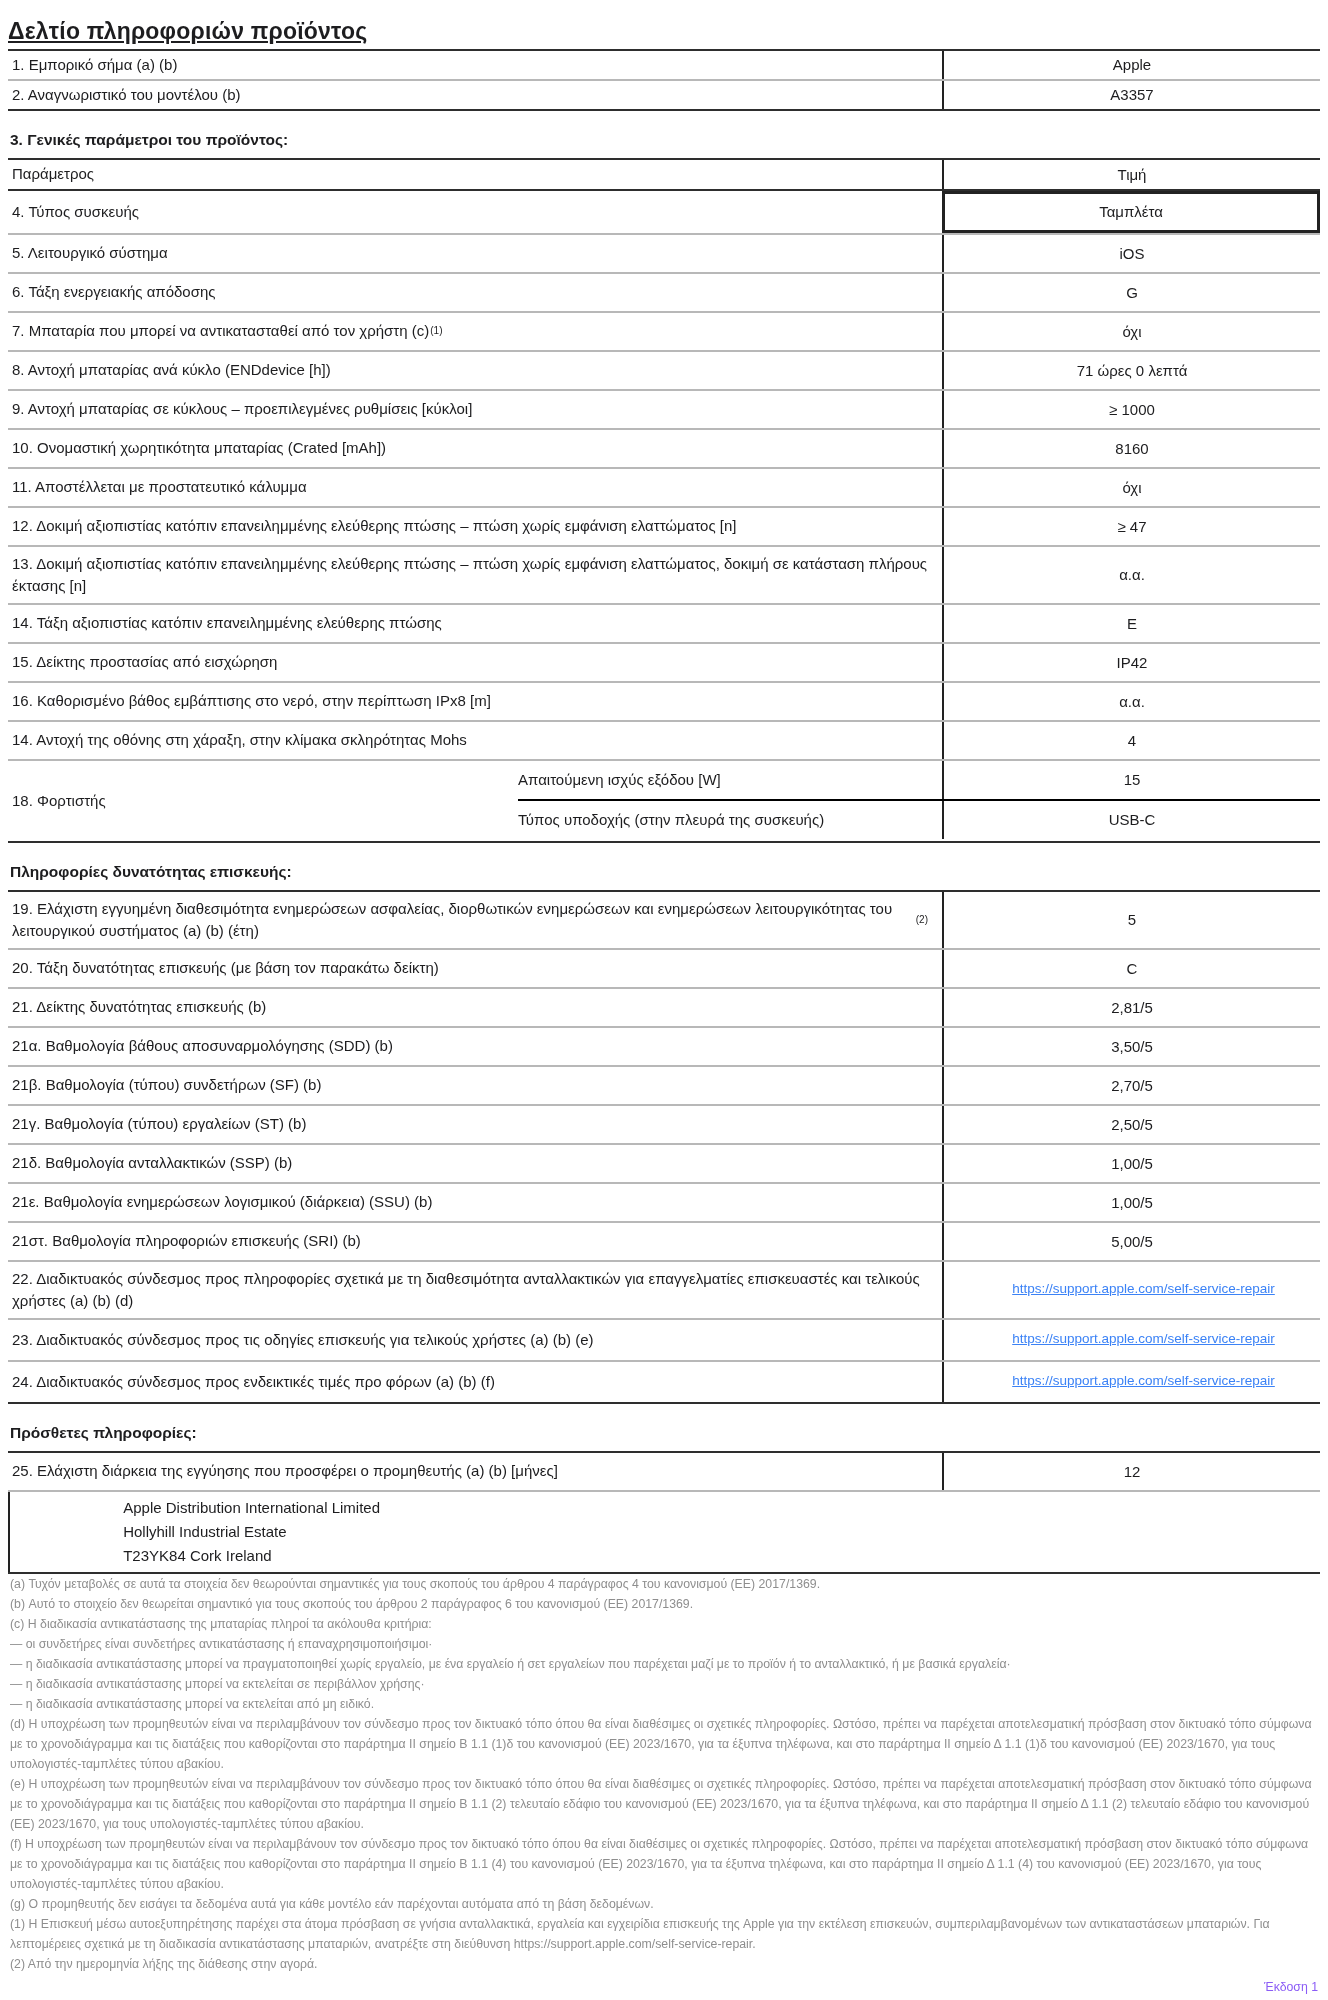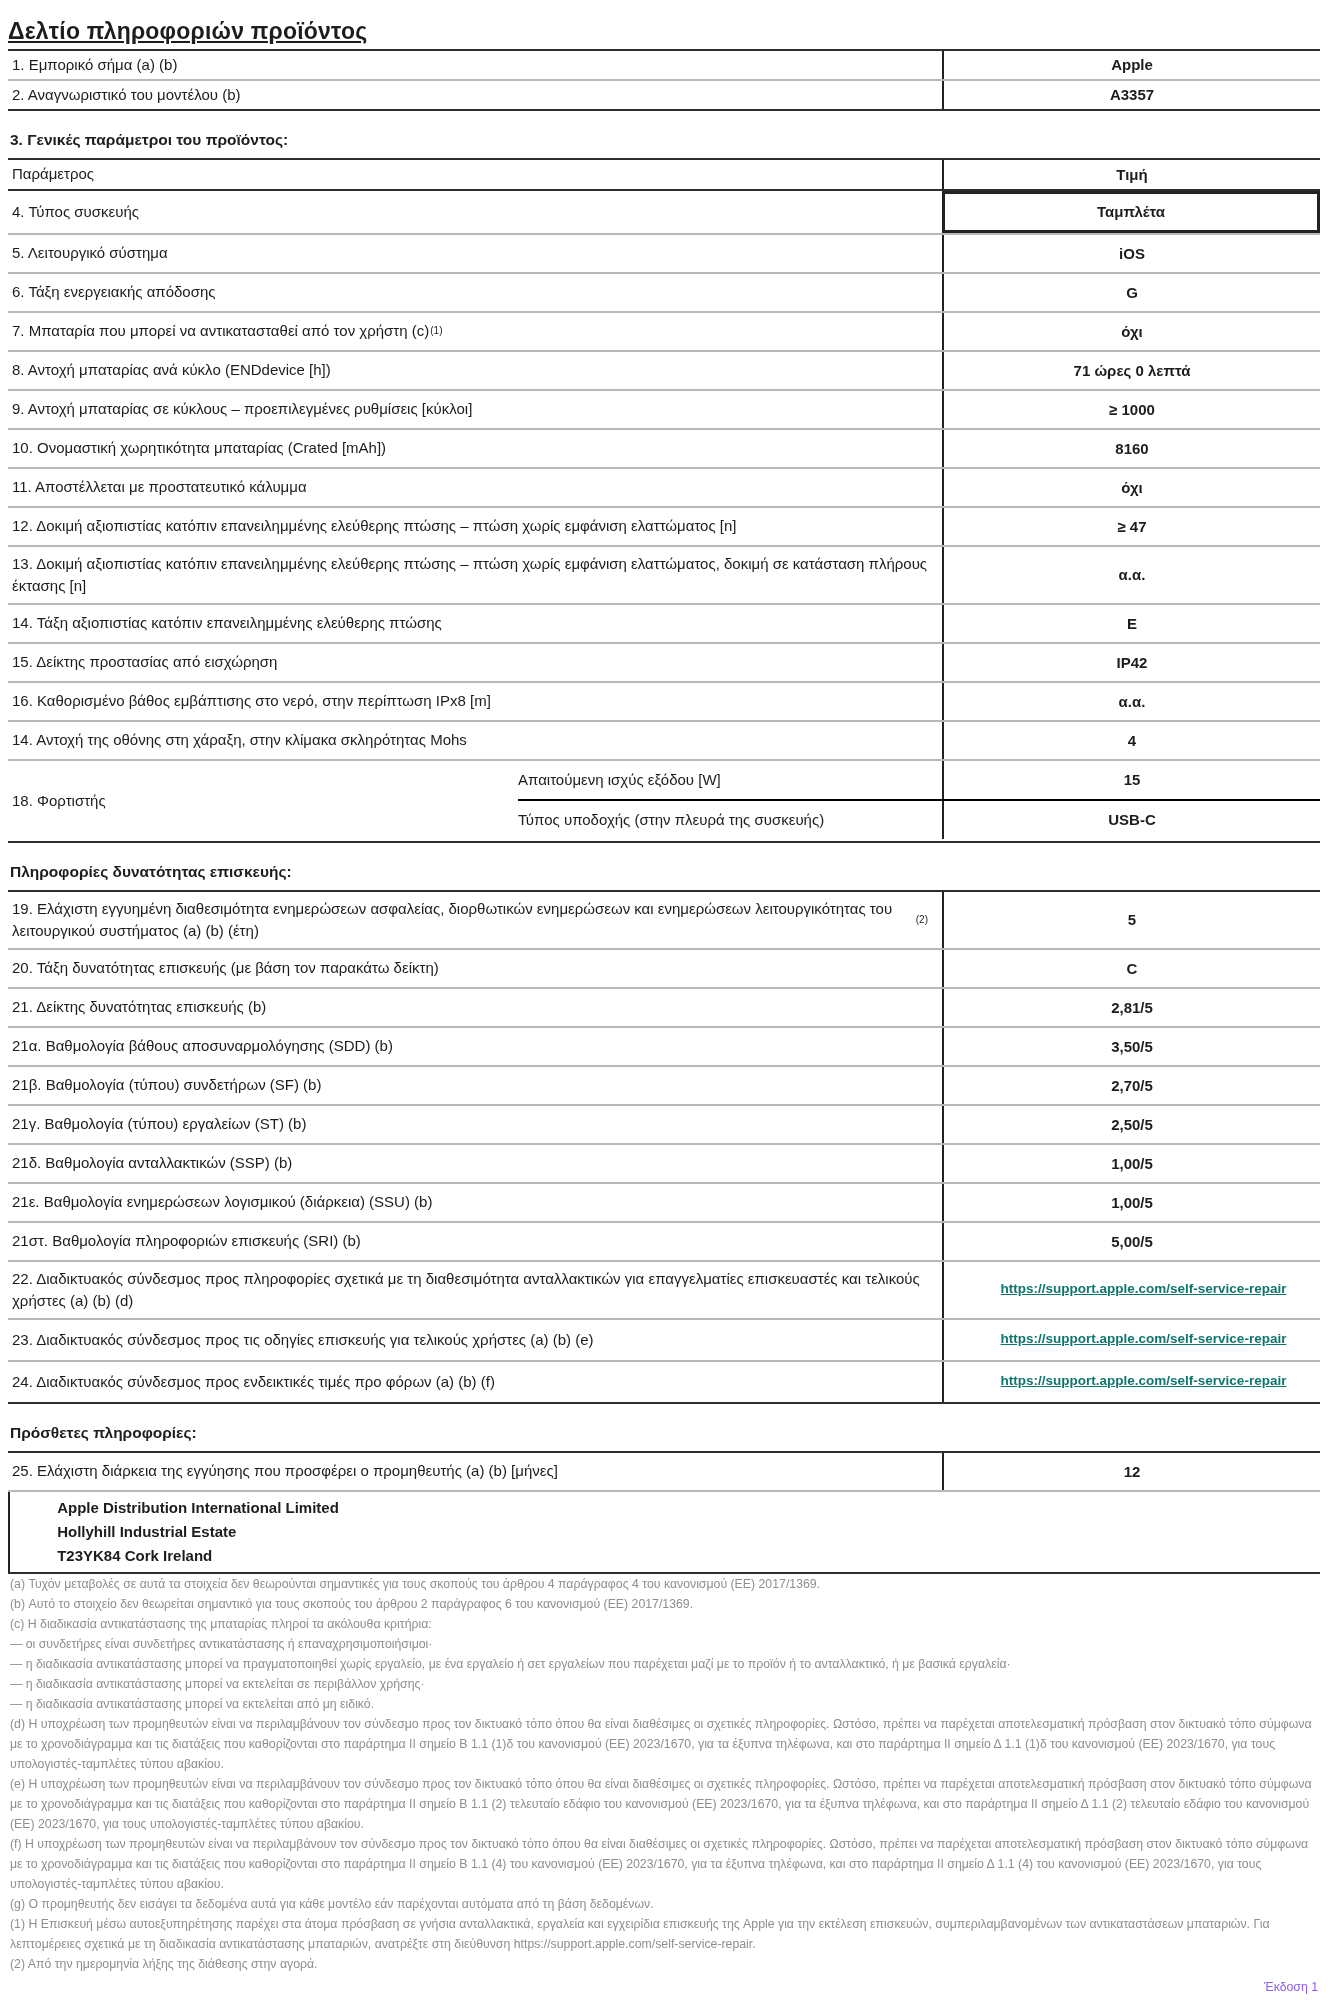--- a/index.html
+++ b/index.html
@@ -26,7 +26,7 @@
   }
   .value-cell{
     flex:0 0 378px;box-sizing:border-box;display:flex;align-items:center;justify-content:center;
-    border-left:2px solid #222222;text-align:center;font-size:15px;line-height:1.4;padding:3px 6px;font-weight:bold;
+    border-left:2px solid #222222;text-align:center;font-size:15px;line-height:1.4;padding:3px 6px;
   }
   .value-cell.boxed{border:3px solid #222222;}
   .value-cell.left{justify-content:center;text-align:left;}

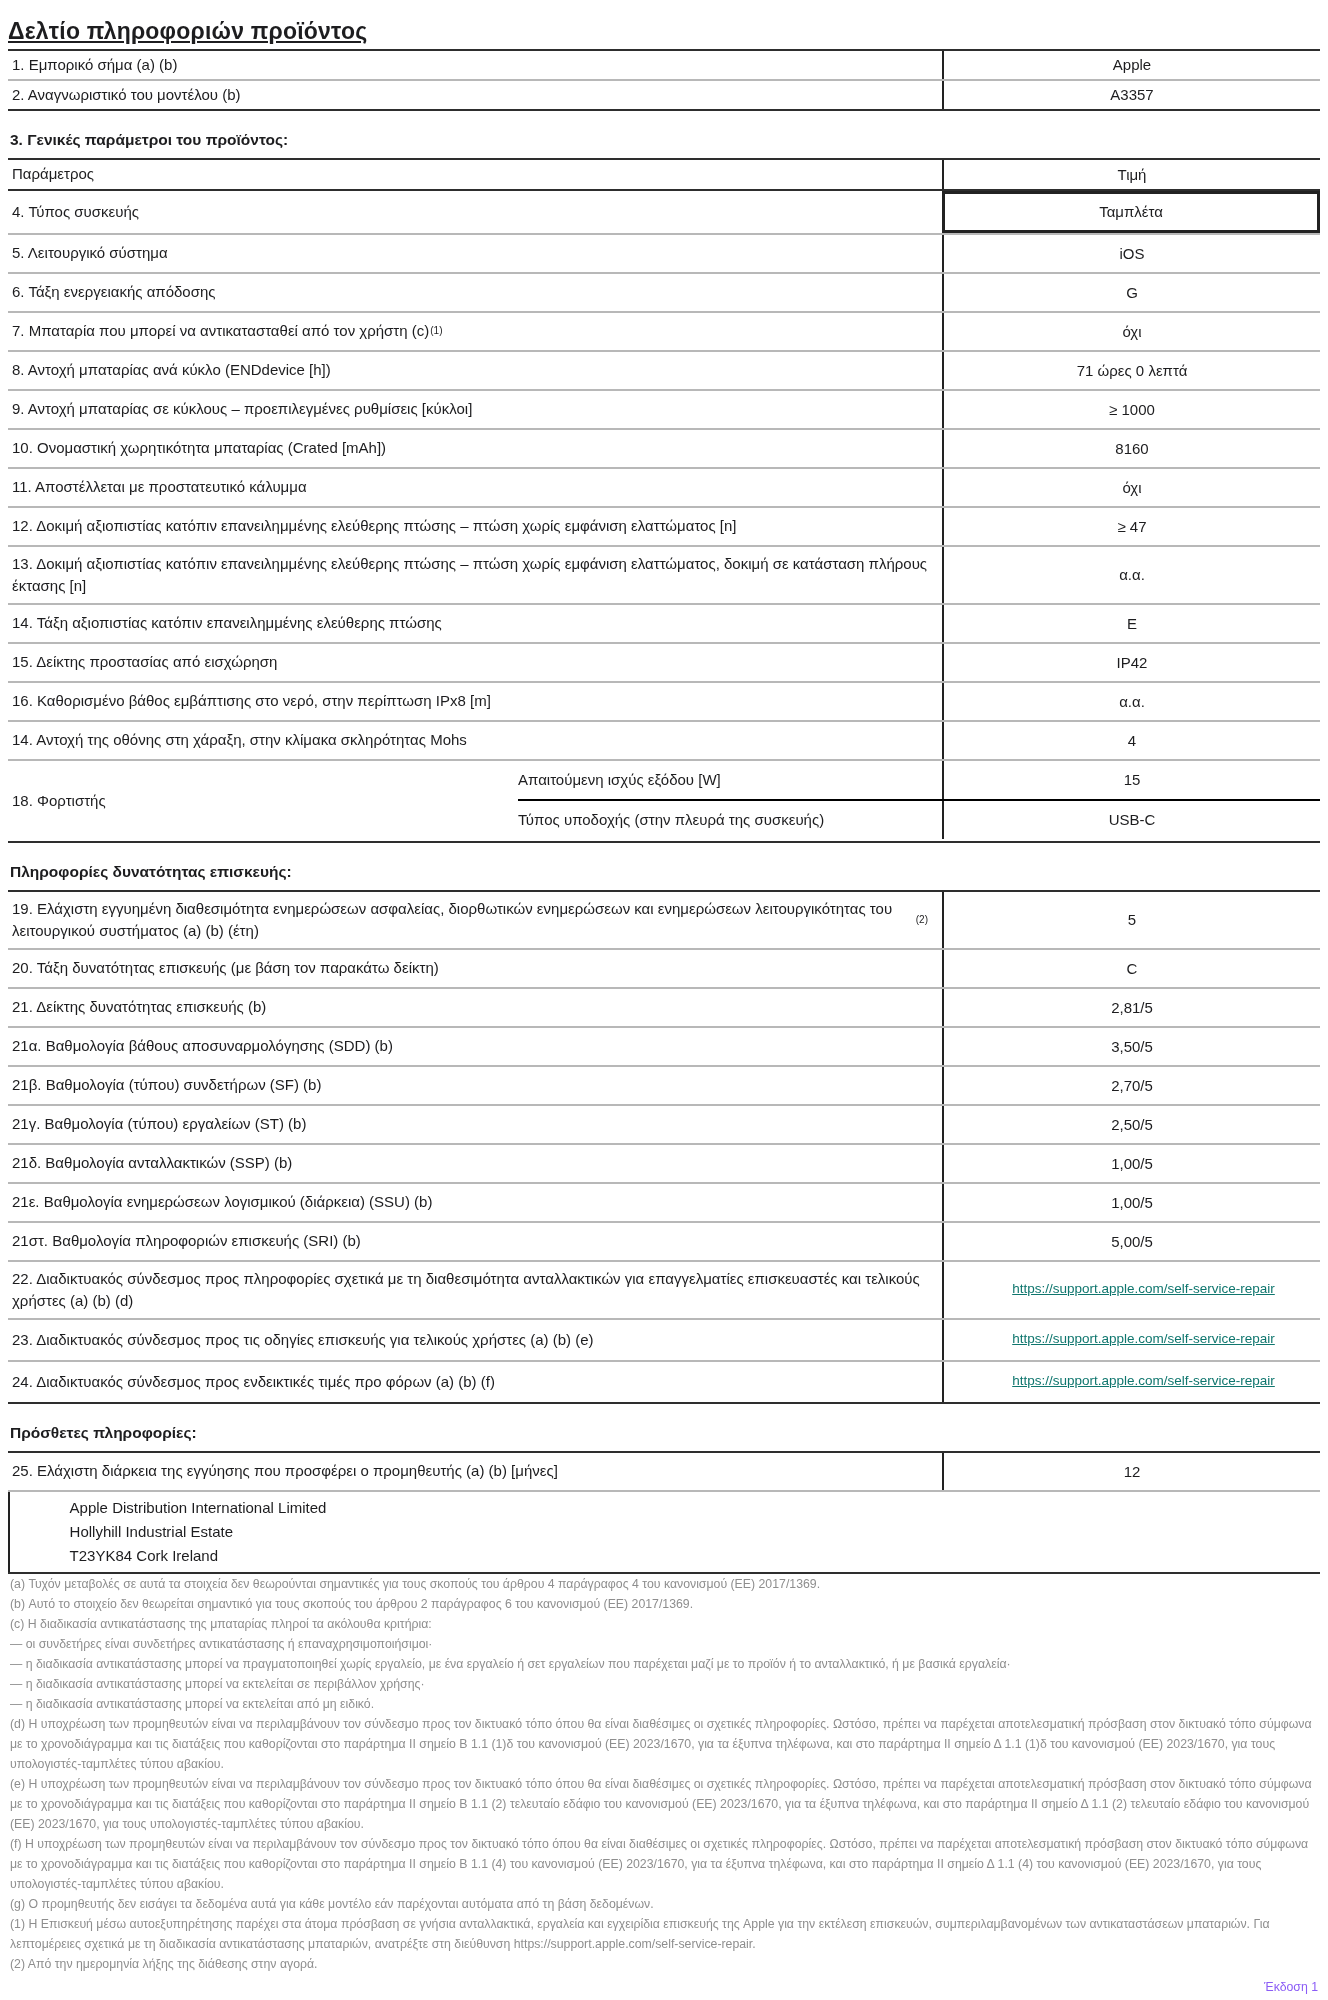--- a/index.html
+++ b/index.html
@@ -52,7 +52,7 @@
     flex:1;display:flex;align-items:center;font-size:15px;padding:3px 10px 3px 0;box-sizing:border-box;
   }
   .link{
-    color:#0f766e;text-decoration:underline;font-size:13.5px;word-break:break-all;padding-left:23px;
+    color:#3b82f6;text-decoration:underline;font-size:13.5px;word-break:break-all;padding-left:23px;
   }
   .addr-lines div{line-height:1.6;}
   .footnotes{margin-top:0;padding-left:2px;}

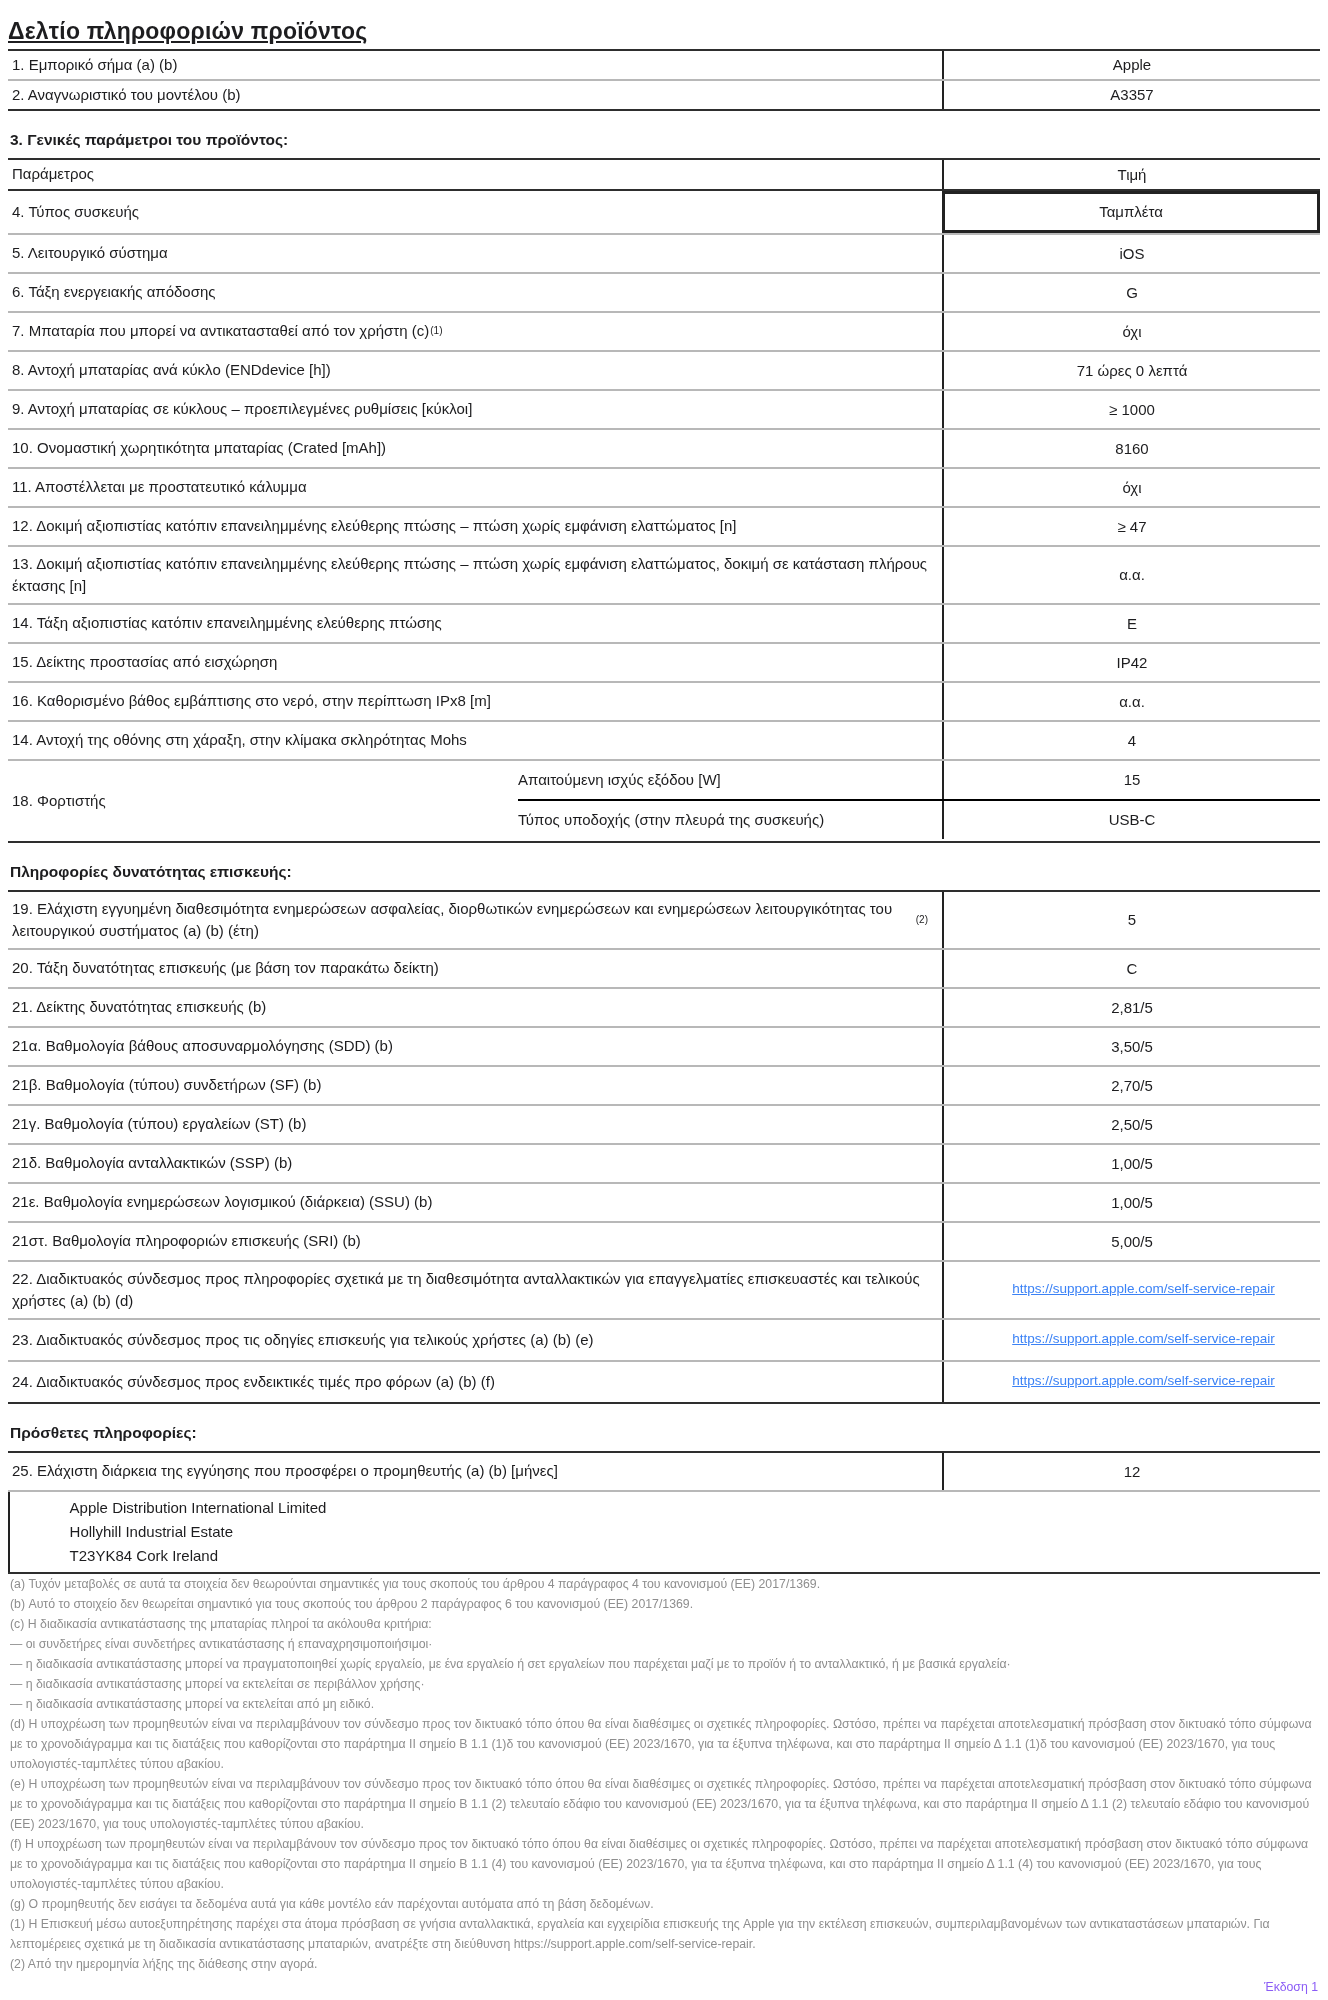--- a/index.html
+++ b/index.html
@@ -29,7 +29,7 @@
     border-left:2px solid #222222;text-align:center;font-size:15px;line-height:1.4;padding:3px 6px;
   }
   .value-cell.boxed{border:3px solid #222222;}
-  .value-cell.left{justify-content:center;text-align:left;}
+  .value-cell.left{justify-content:flex-end;text-align:left;}
   .r28{min-height:27px;}
   .r-std{min-height:37px;}
   .r-first{min-height:42px;}

